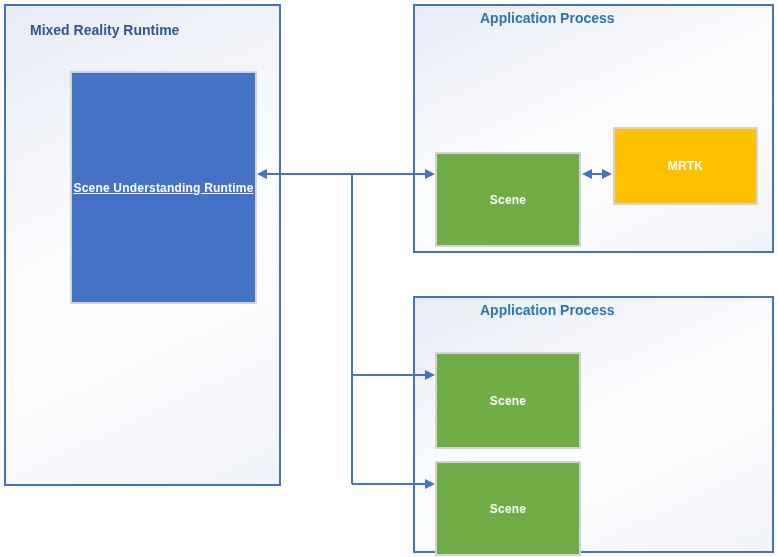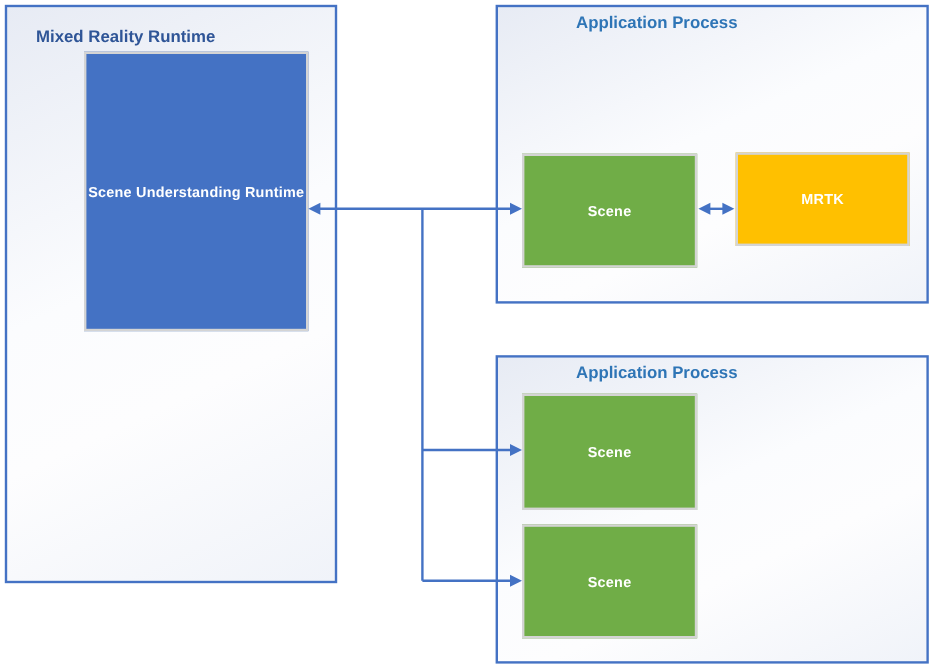--- a/index.html
+++ b/index.html
@@ -55,7 +55,7 @@
 
   <div class="container" style="left:4px; top:4px; width:277px; height:482px;">
     <div class="container-title title-mrr" style="left:24px; top:16px;">Mixed Reality Runtime</div>
-    <div class="node node-blue" style="left:64px; top:37px; width:187px; height:233px;">
+    <div class="node node-blue" style="left:64px; top:65px; width:187px; height:233px;text-decoration:underline;">
       <span>Scene Understanding Runtime</span>
     </div>
   </div>

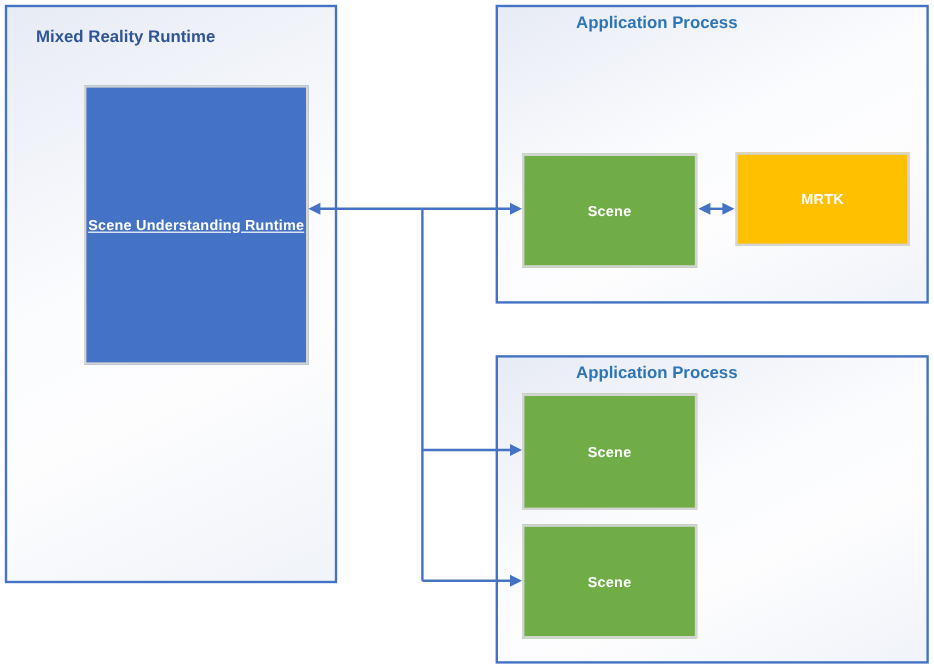--- a/index.html
+++ b/index.html
@@ -39,7 +39,7 @@
     letter-spacing: 0.2px;
   }
   .node-blue   { background: #4472C4; }
-  .node-green  { background: #70AD47; }
+  .node-green  { background: #70AD47; margin-top: 24px; }
   .node-yellow { background: #FFC000; }
   #connectors {
     position: absolute;

